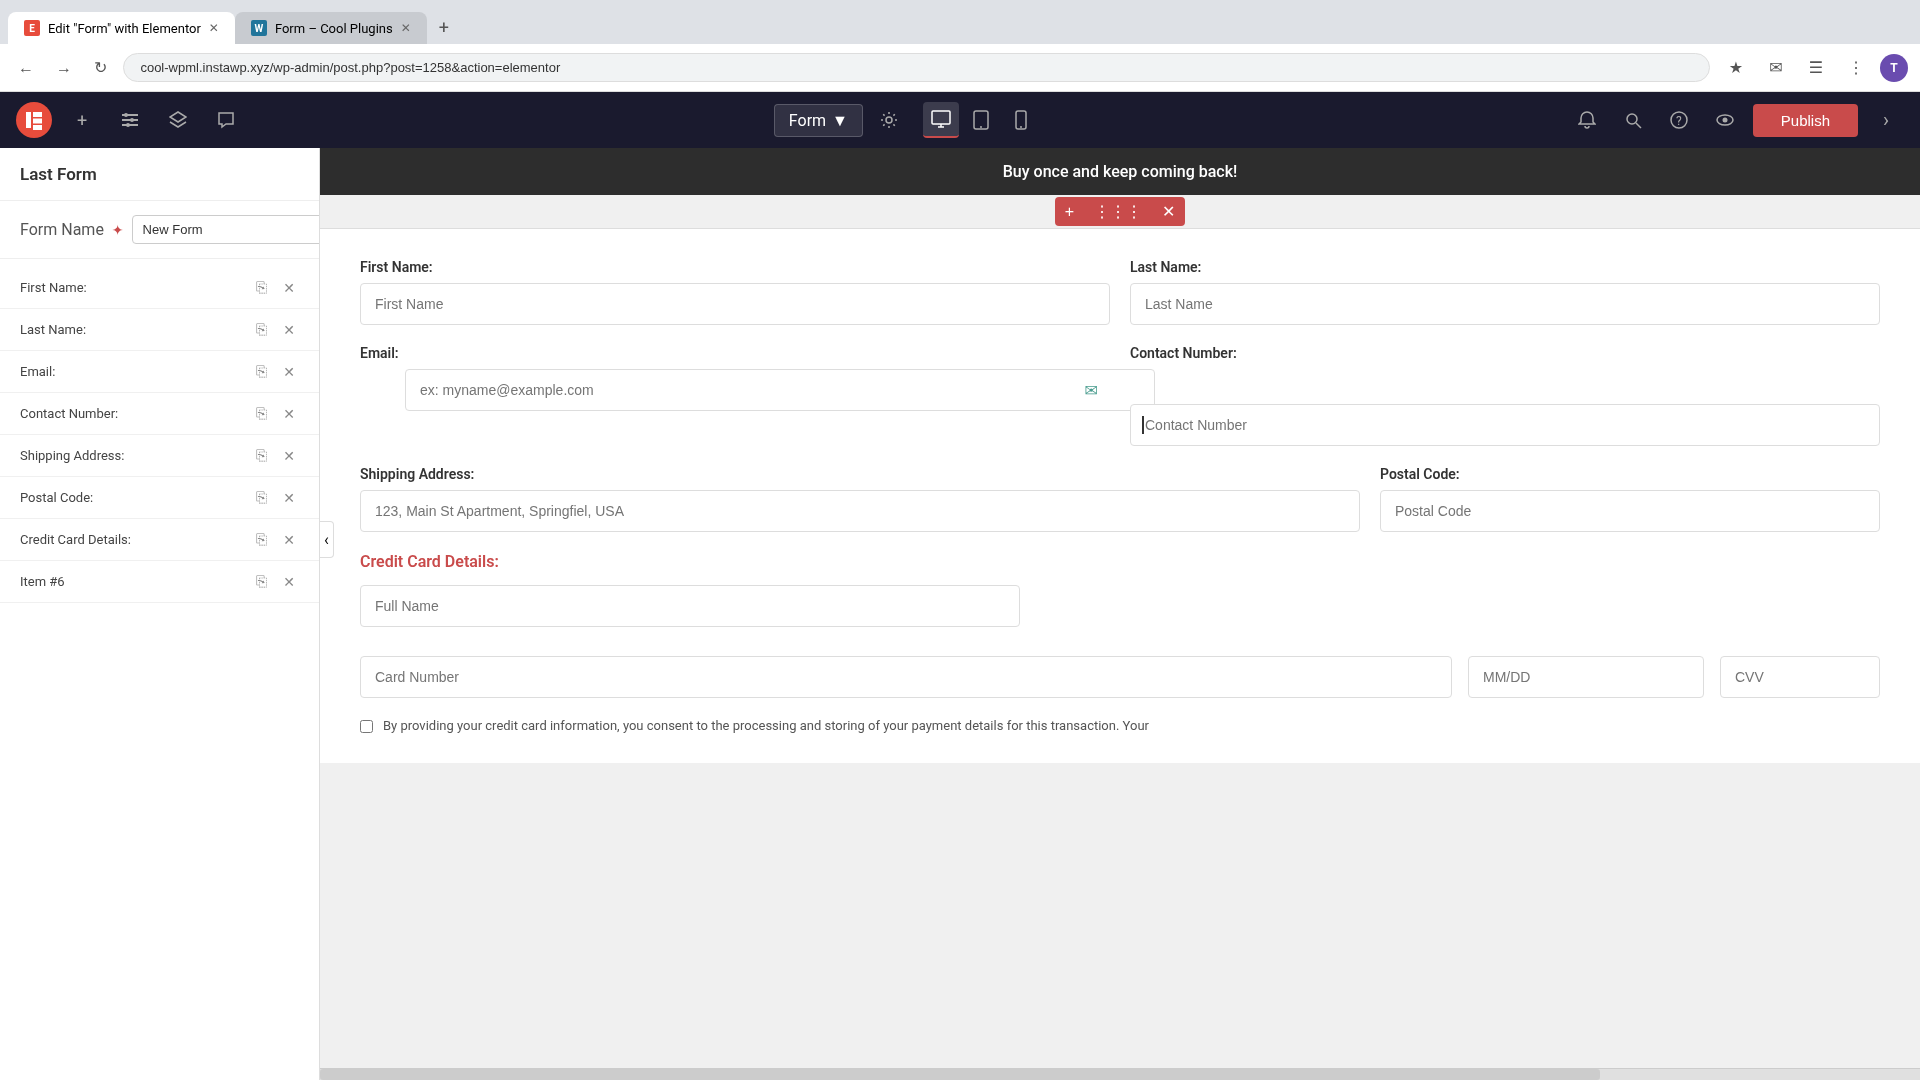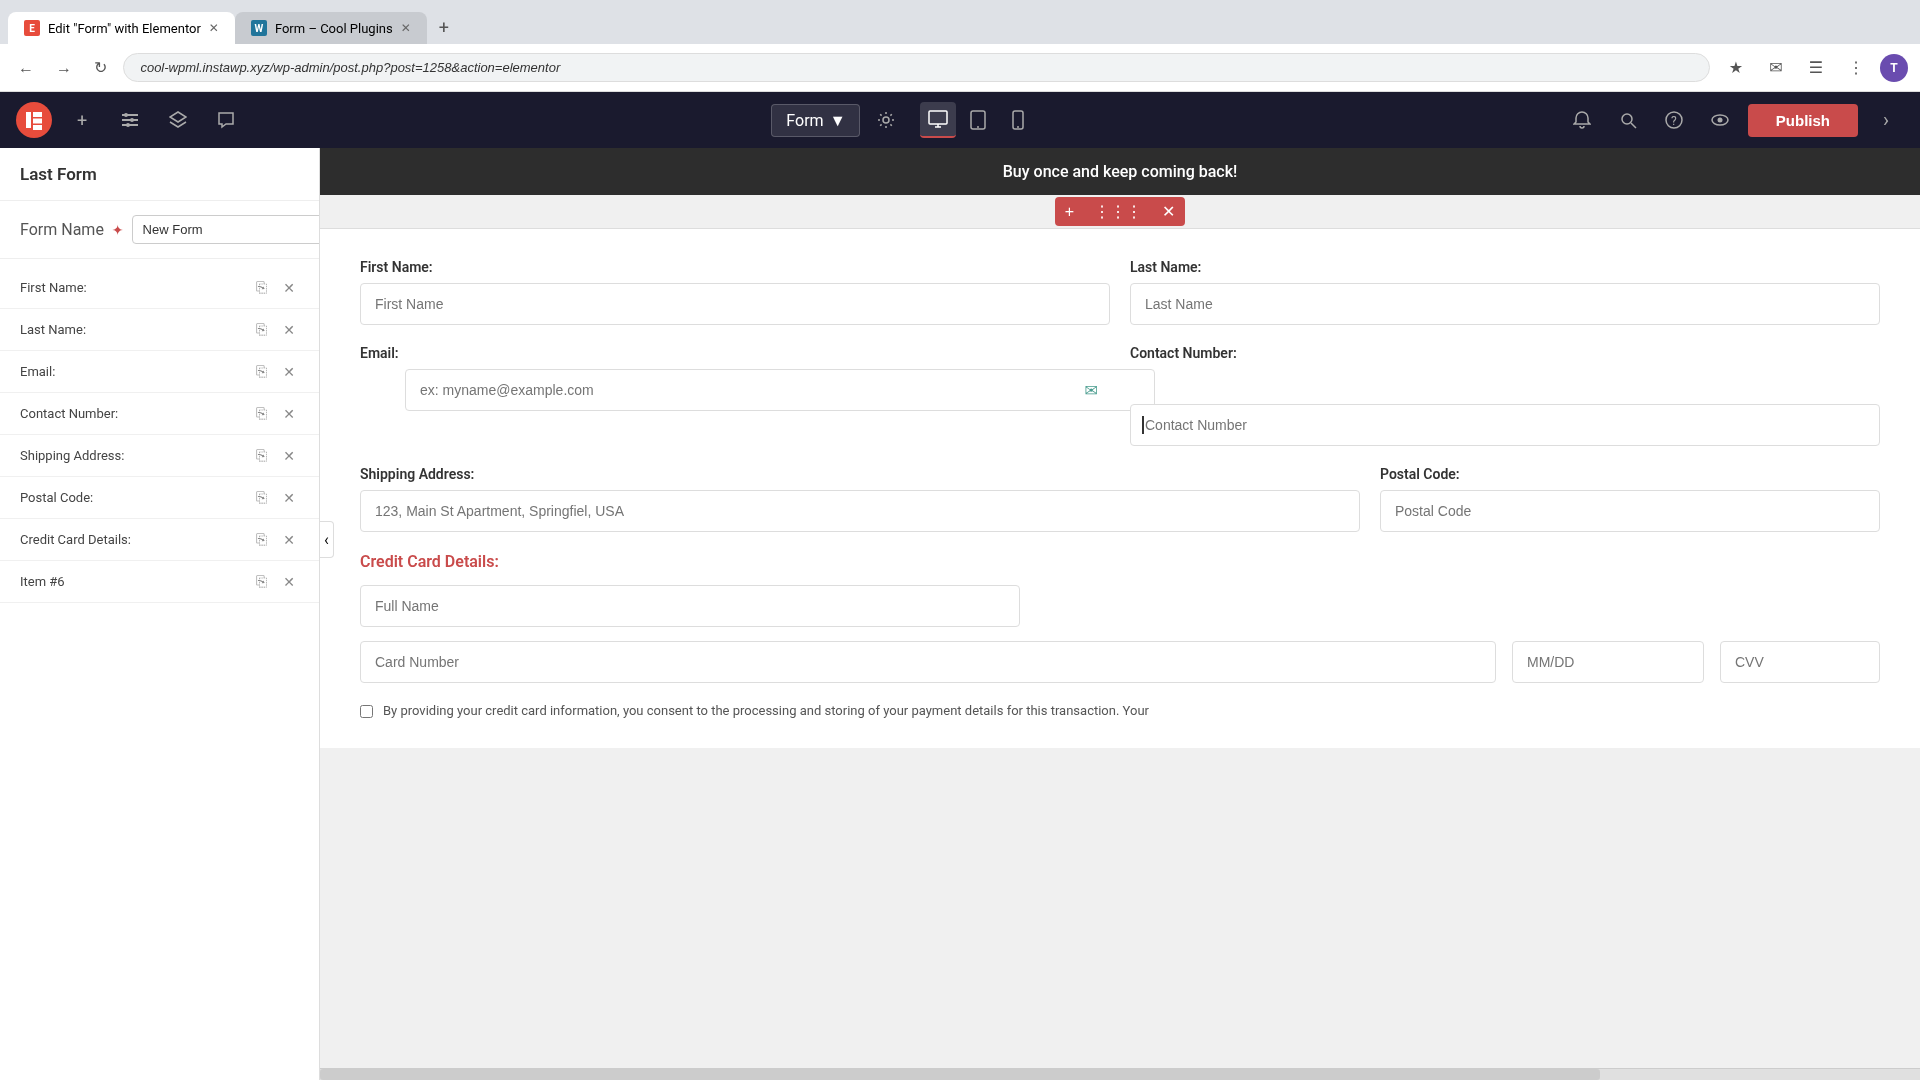--- a/index.html
+++ b/index.html
@@ -17,7 +17,7 @@
     .tab-new { padding: 6px 12px; font-size: 18px; color: #555; cursor: pointer; }
     .nav-bar { background: #fff; display: flex; align-items: center; padding: 6px 12px; gap: 10px; border-bottom: 1px solid #ddd; height: 48px; }
     .nav-btn { background: none; border: none; cursor: pointer; color: #555; font-size: 16px; padding: 4px 6px; border-radius: 4px; }
-    .url-bar { flex: 1; background: #f1f3f4; border: 1px solid #ddd; border-radius: 20px; padding: 6px 16px; font-size: 13px; color: #333; font-style: italic; }
+    .url-bar { flex: 1; background: #f1f3f4; border: 1px solid #ddd; border-radius: 20px; padding: 6px 16px; font-size: 13px; color: #333; }
     .nav-icons { display: flex; gap: 8px; align-items: center; }
     .nav-icon { width: 32px; height: 32px; display: flex; align-items: center; justify-content: center; border-radius: 50%; cursor: pointer; color: #555; font-size: 16px; }
     .profile-icon { width: 28px; height: 28px; background: #6a4caf; border-radius: 50%; display: flex; align-items: center; justify-content: center; color: white; font-size: 12px; font-weight: bold; }

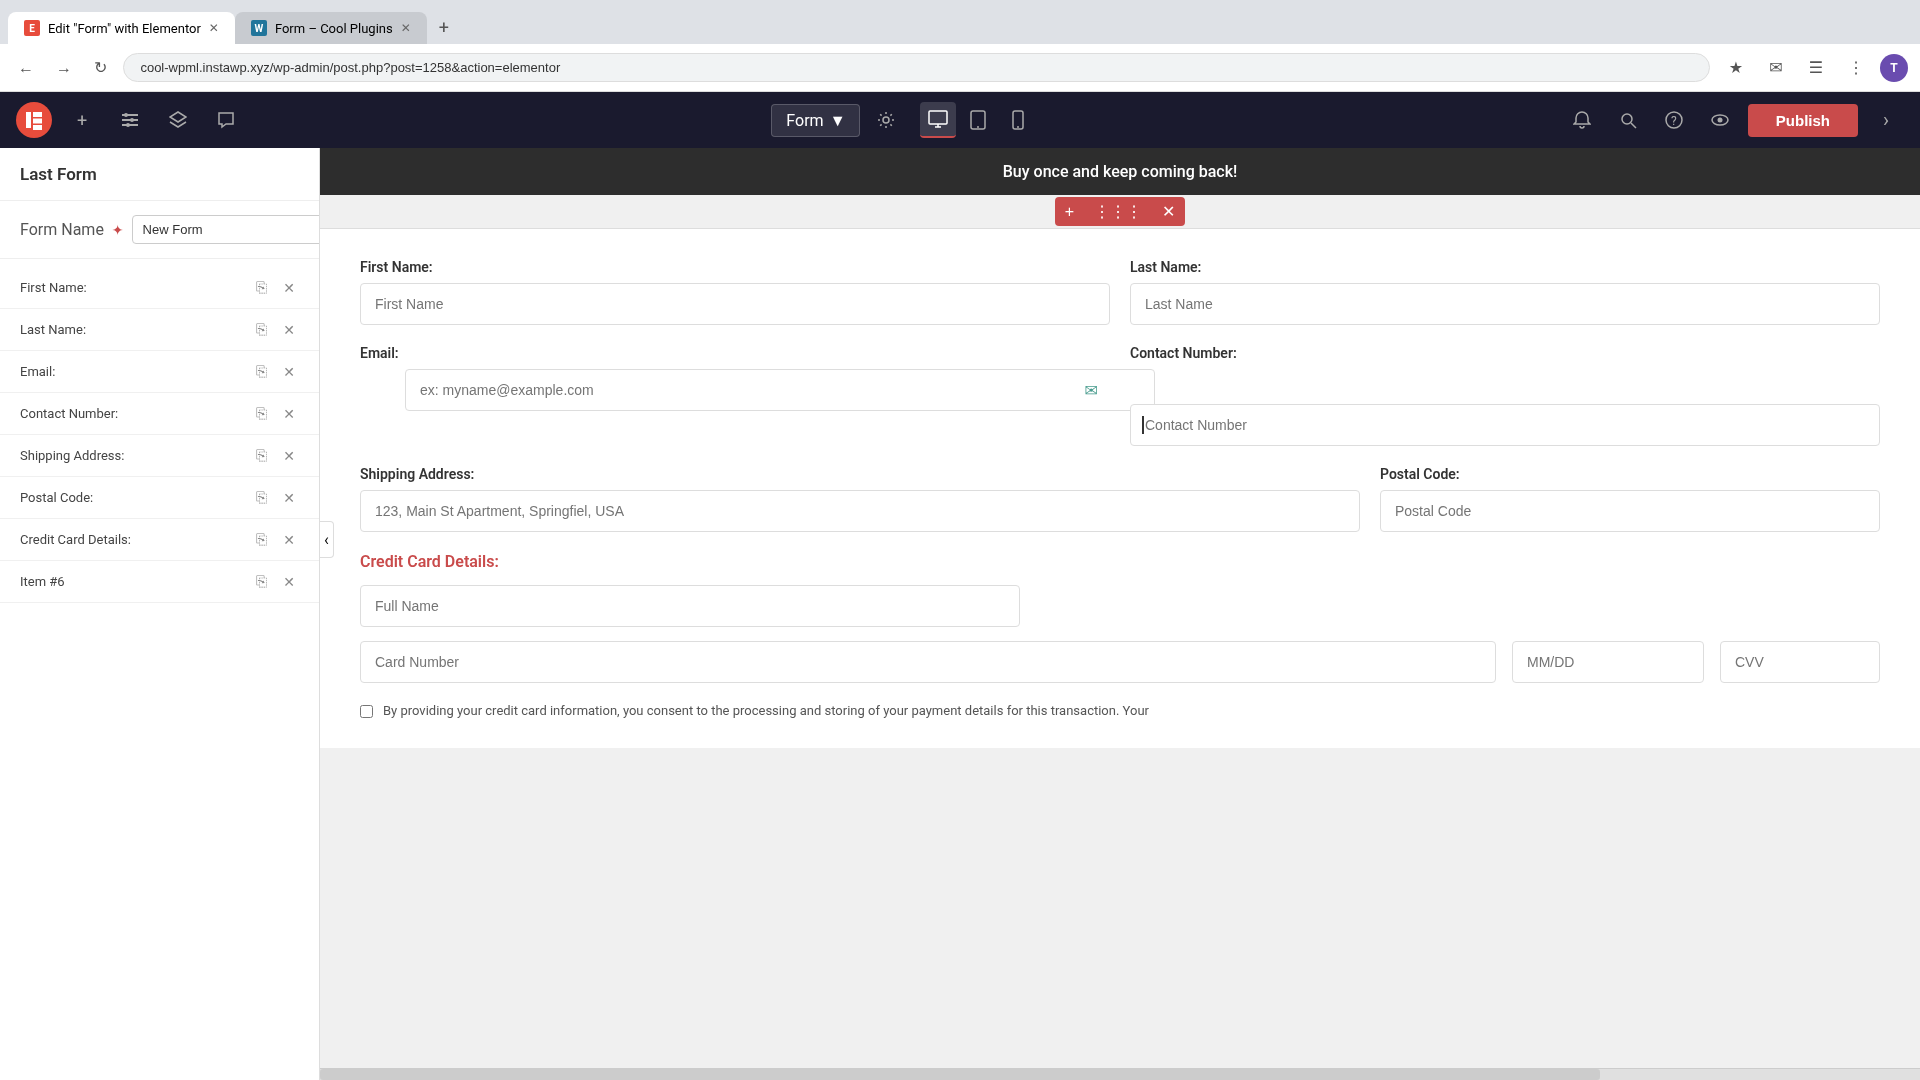--- a/index.html
+++ b/index.html
@@ -34,7 +34,7 @@
     .el-view-btn.active { background: rgba(255,255,255,0.15); color: #fff; border-bottom: 2px solid #c94b4b; }
     .el-right { display: flex; align-items: center; gap: 10px; }
     .el-right-icon { width: 36px; height: 36px; display: flex; align-items: center; justify-content: center; border-radius: 4px; cursor: pointer; color: #aaa; font-size: 18px; }
-    .publish-btn { background: #c94b4b; color: #fff; border: none; padding: 8px 28px; border-radius: 4px; font-size: 15px; font-weight: 700; cursor: pointer; }
+    .publish-btn { background: #c94b4b; color: #fff; border: none; padding: 8px 28px; border-radius: 4px; font-size: 15px; font-weight: 400; cursor: pointer; }
 
     
     .main-layout { display: flex; height: calc(1080px - 44px - 48px - 56px); }

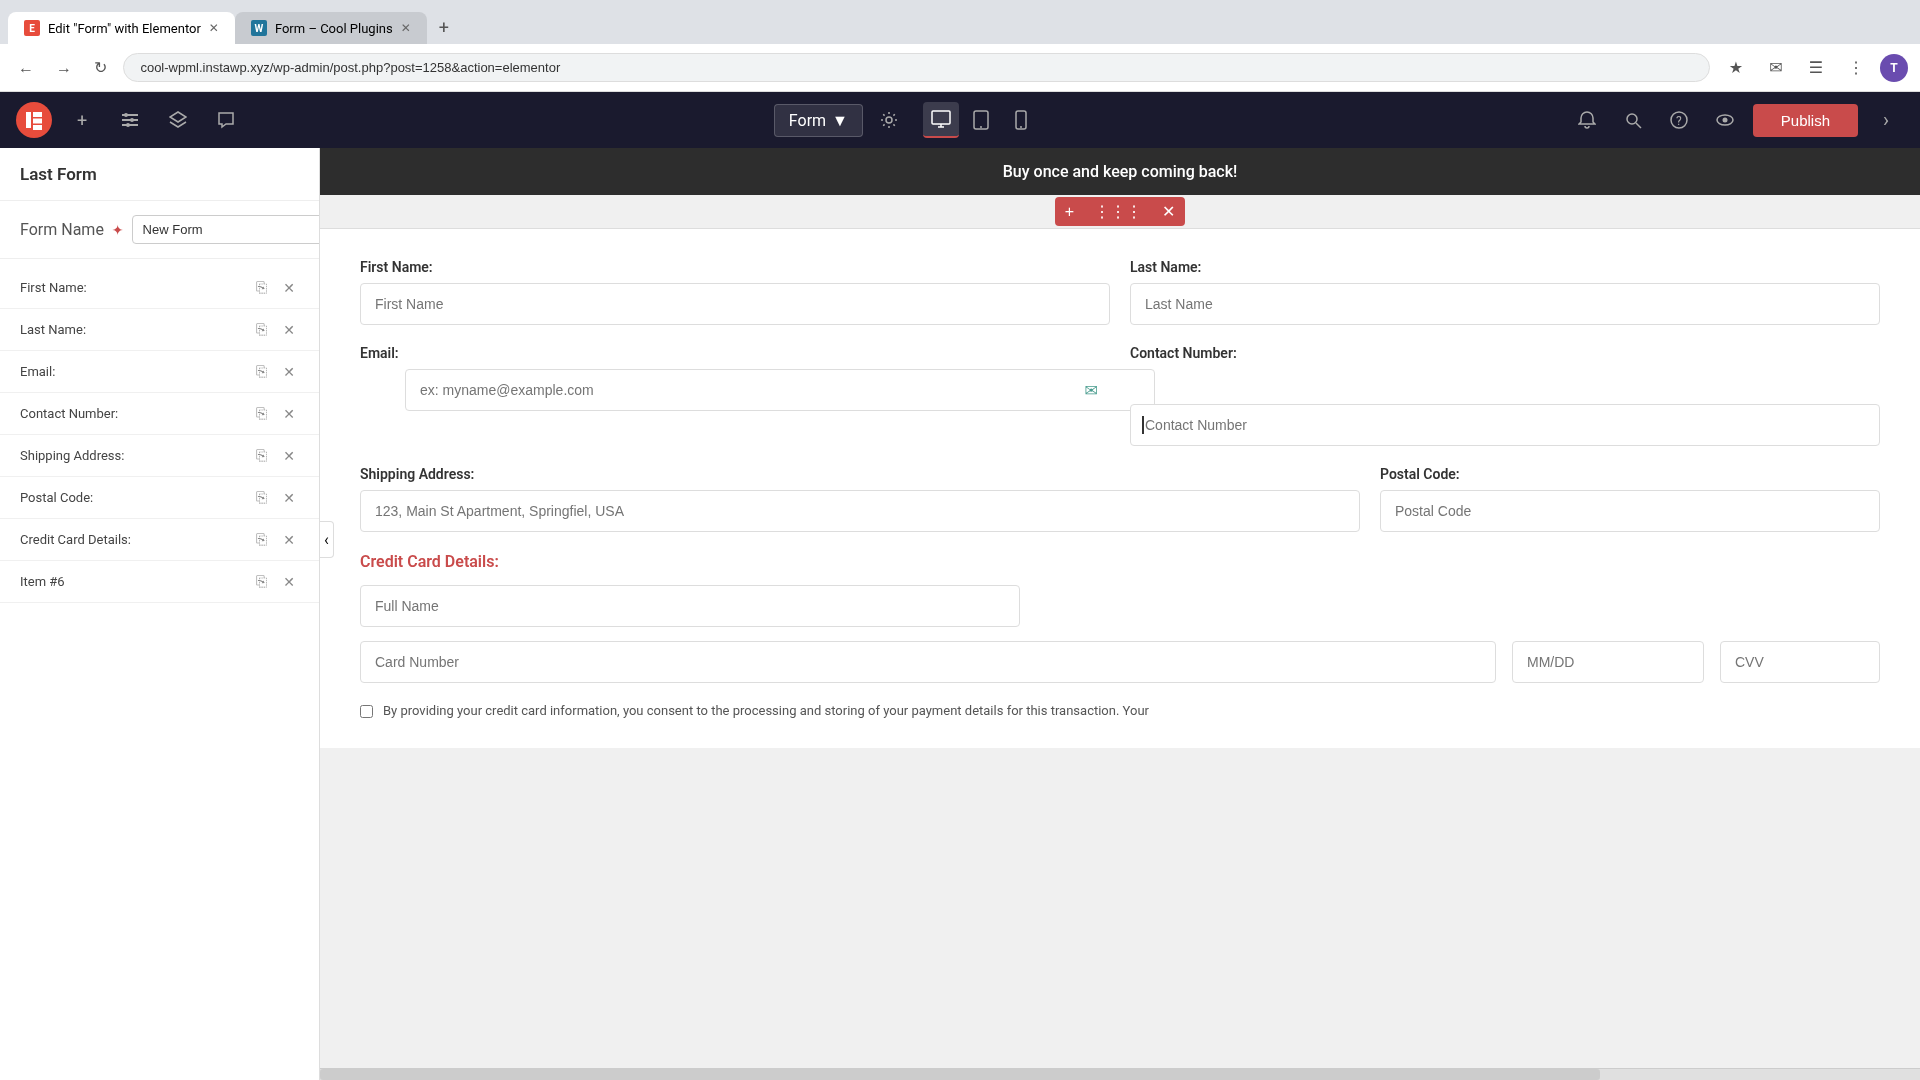--- a/index.html
+++ b/index.html
@@ -66,7 +66,7 @@
     .email-icon { position: absolute; right: 12px; top: 50%; transform: translateY(-50%); color: #4a9d8f; font-size: 16px; }
     
     .section-label { font-size: 16px; font-weight: 600; color: #c94b4b; margin-bottom: 14px; }
-    .card-row { display: flex; gap: 16px; margin-top: 14px; align-items: flex-end; }
+    .card-row { display: flex; gap: 16px; margin-top: 29px; align-items: flex-end; }
     .card-input { flex: 1; }
     
     .consent-row { display: flex; align-items: flex-start; gap: 10px; margin-top: 20px; font-size: 13px; color: #555; }

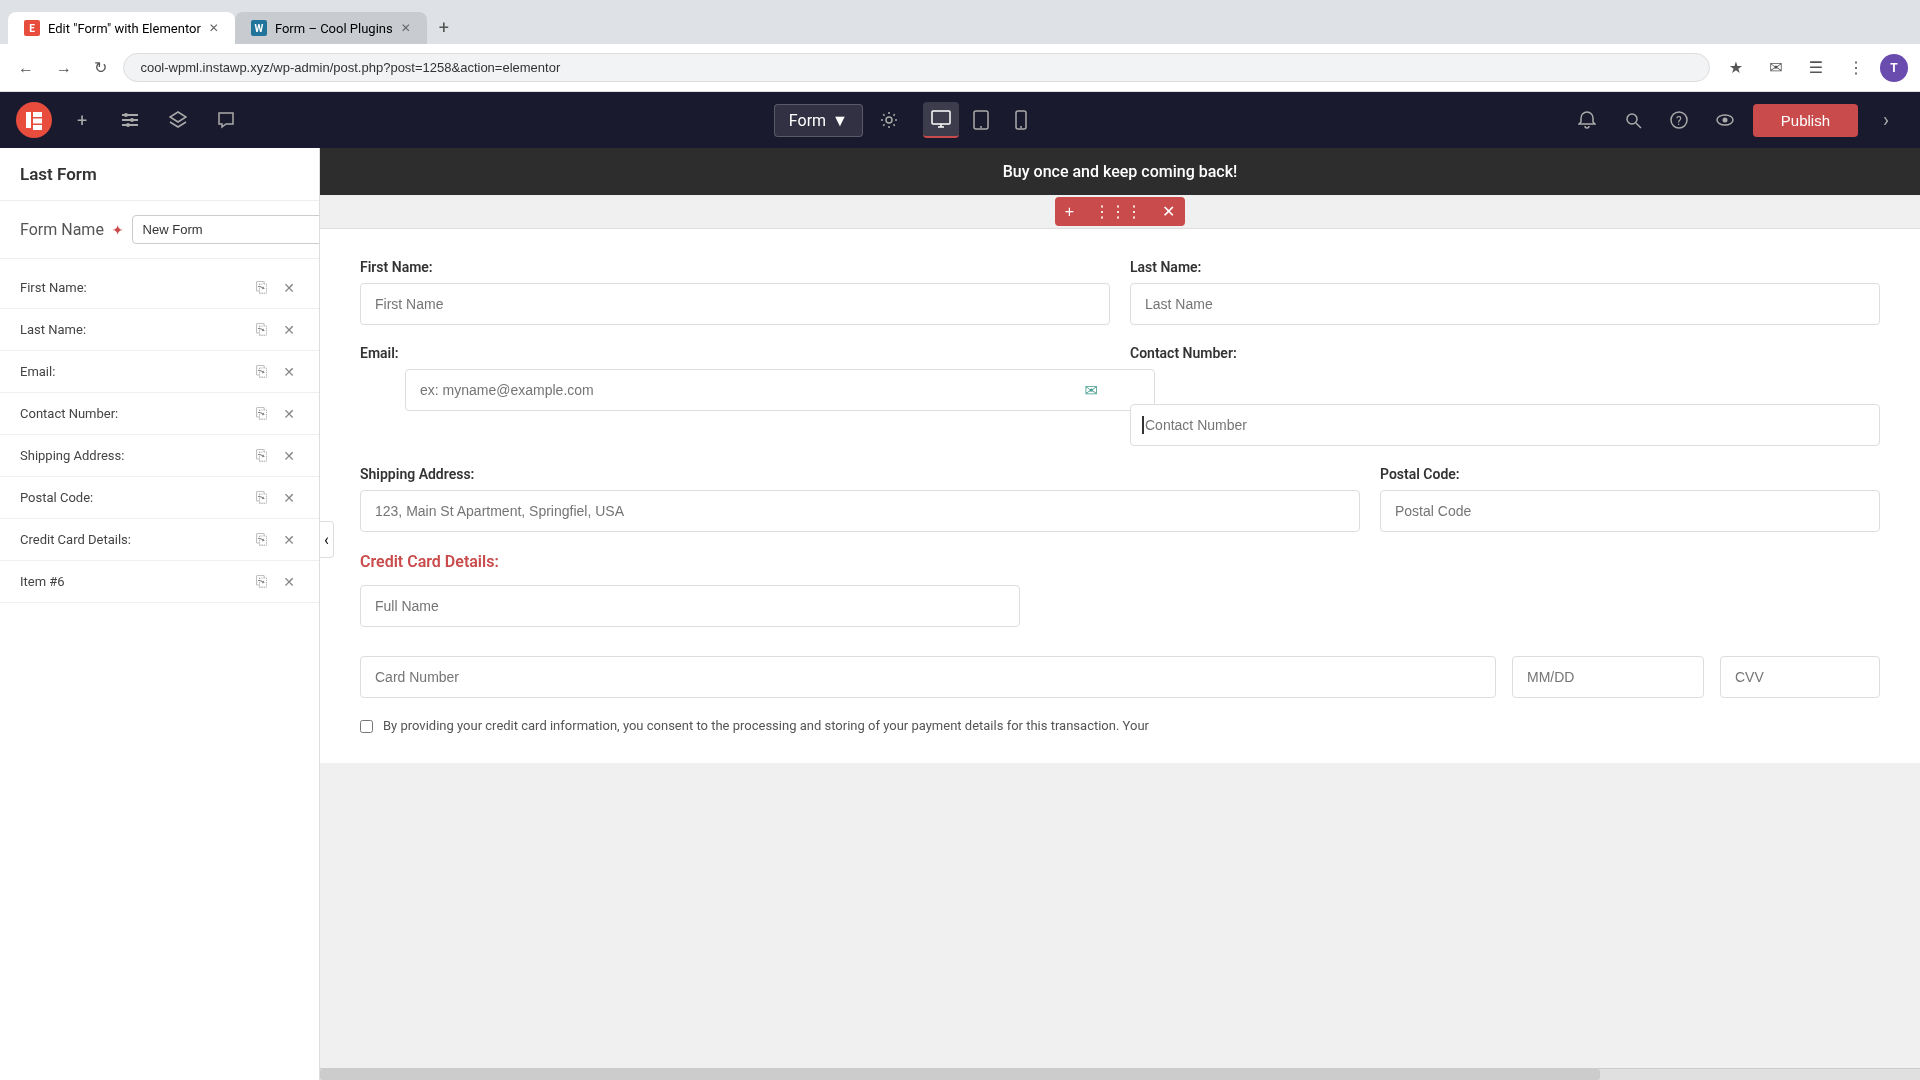--- a/index.html
+++ b/index.html
@@ -336,7 +336,7 @@
 
         <div class="card-row">
           <input class="form-input card-input" type="text" placeholder="Card Number" style="flex: 2 1 0%;">
-          <input class="form-input" type="text" placeholder="MM/DD" style="width: 192px;">
+          <input class="form-input" type="text" placeholder="MM/DD" style="width: 236px;">
           <input class="form-input" type="text" placeholder="CVV" style="width: 160px;">
         </div>
 

